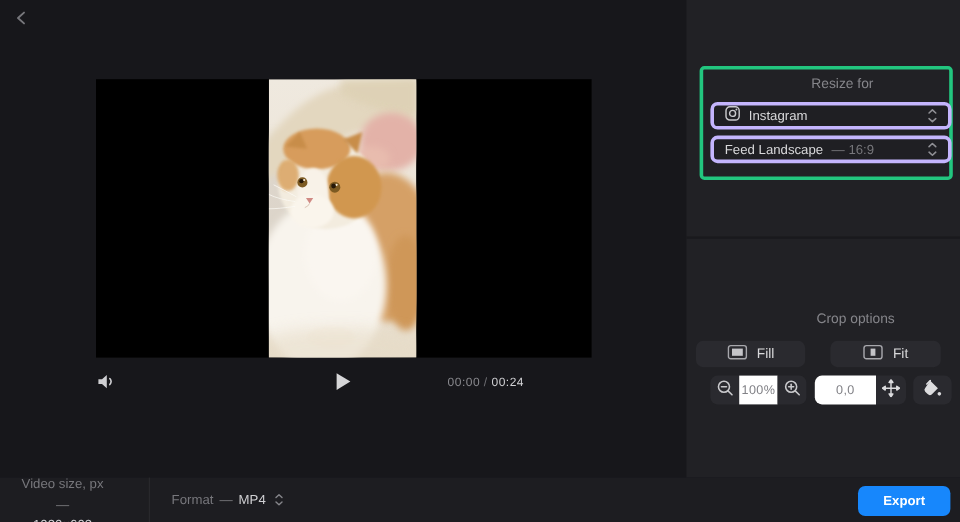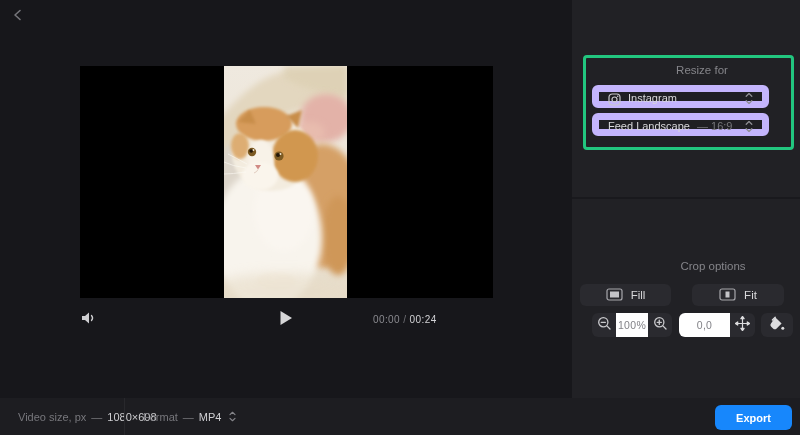--- a/index.html
+++ b/index.html
@@ -36,9 +36,9 @@
   .panel-title { font-size:11.5px; color:#85858a; text-align:center;margin-left:27px; }
   .resize-panel .panel-title { margin-top:6px; }
 
-  .select { position:absolute; left:6px; width:177px; height:23px;
-    display:flex; align-items:flex-start; gap:7px; padding:0 9px;
-    background:#1f1f23; border:7px solid #c4b5fd; border-radius:6px; }
+  .select { position:absolute; left:6px; width:201px; height:23px;
+    display:flex; align-items:center; gap:7px; padding:0 9px;
+    background:#1f1f23; border:3px solid #c4b5fd; border-radius:6px; }
   .select.first  { top:27px; }
   .select.second { top:55px; }
   .select .lbl { font-size:11px; color:#d8d8da; white-space:nowrap; }

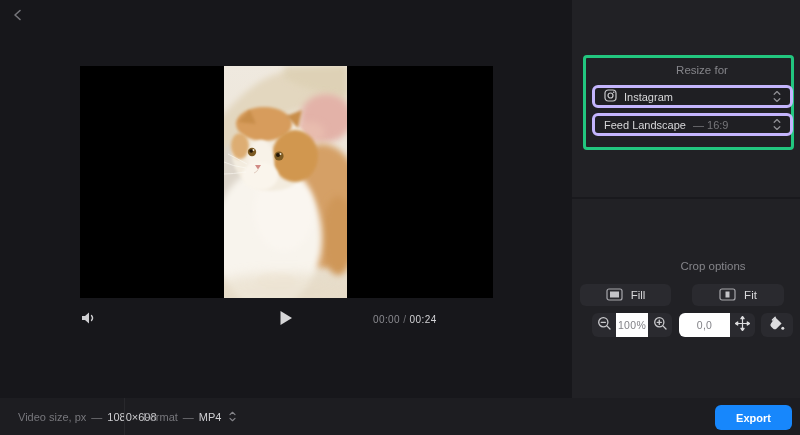--- a/index.html
+++ b/index.html
@@ -68,7 +68,7 @@
   
   .footer { position:absolute; left:0; top:398px; width:800px; height:37px; background:#1d1d21; }
   .finfo { position:absolute; top:0; height:37px; display:flex; align-items:center; gap:5px; font-size:11px; }
-  .size-info { left:18px; }
+  .size-info { left:18px;flex-direction:column; }
   .format-sel { left:143px; cursor:pointer;align-items:center; }
   .finfo .dim { color:#77777c; }
   .finfo .val { color:#cfcfd2; }

